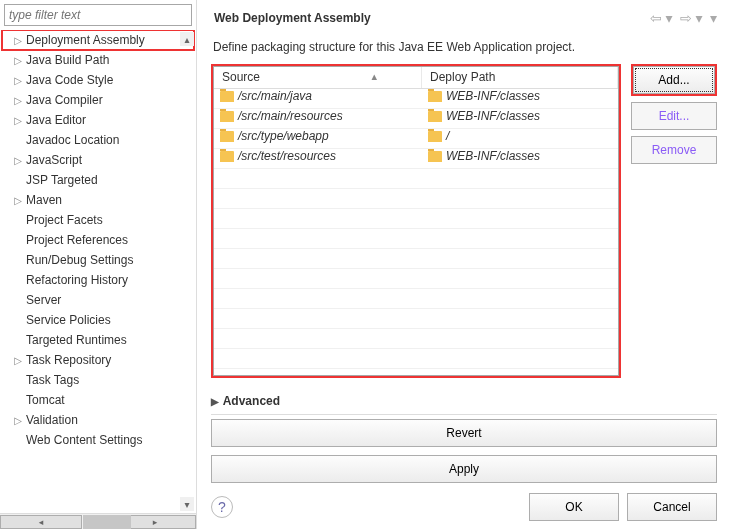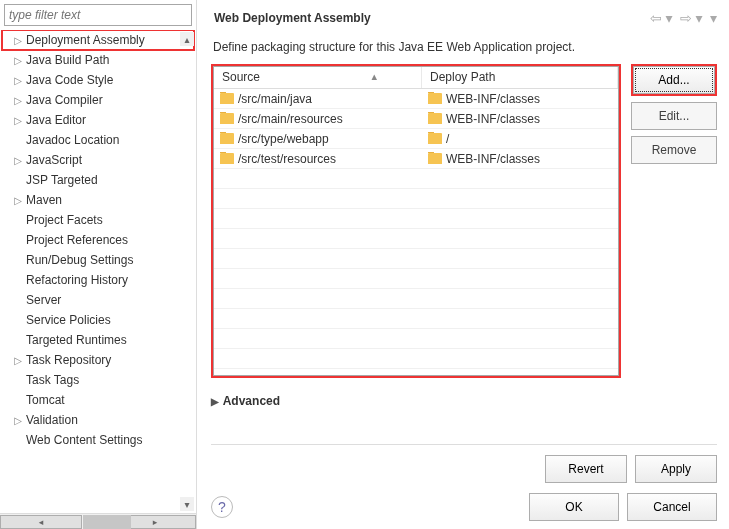--- a/index.html
+++ b/index.html
@@ -145,7 +145,8 @@
   .tr {
     display: flex; height: 20px;
     border-bottom: 1px solid #f0f0f0;
-    align-items: center;
+    align-items: flex-start;
+    font-style: italic;
   }
   .td {
     padding: 0 6px;

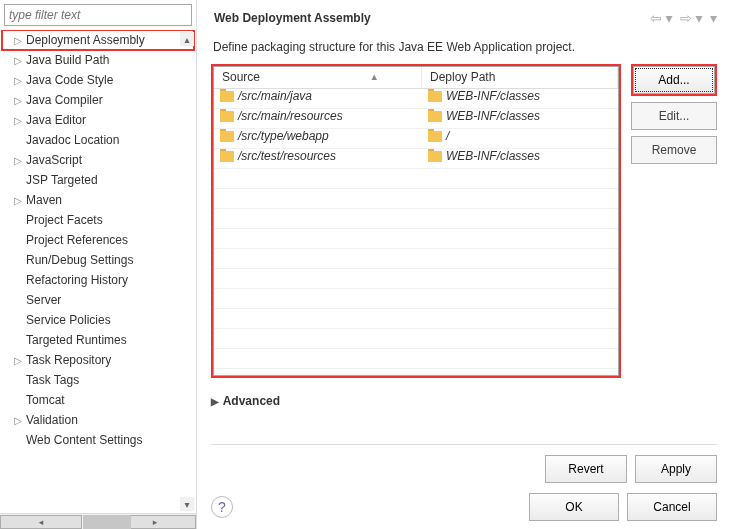--- a/index.html
+++ b/index.html
@@ -187,7 +187,7 @@
     outline-offset: -3px;
   }
   .btn[disabled] {
-    color: #404040;
+    color: #8b5cf6;
     background: #f6f6f6;
   }
   .add-hl { border: 2px solid #e33; }

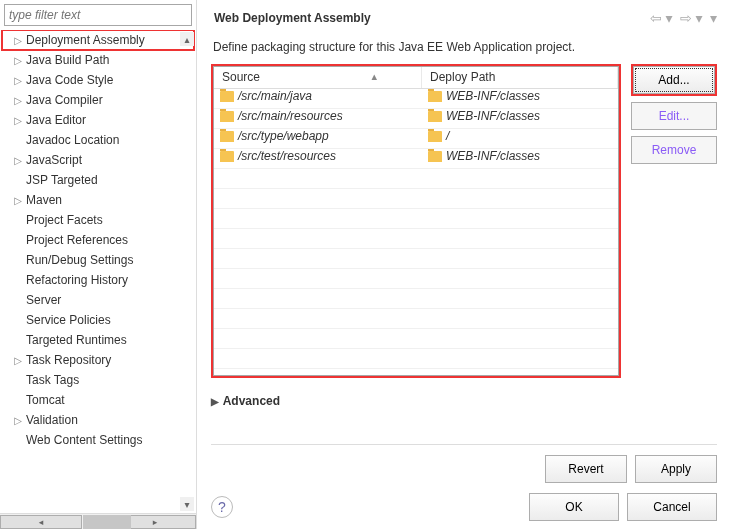--- a/index.html
+++ b/index.html
@@ -203,10 +203,11 @@
   .bottom-bar {
     margin-top: auto;
     border-top: 1px solid #ddd;
-    padding-top: 10px;
+    padding-top: 4px;
     display: flex;
     justify-content: flex-end;
     gap: 8px;
+    flex-direction: column;
   }
   .footer {
     margin-top: 10px;

